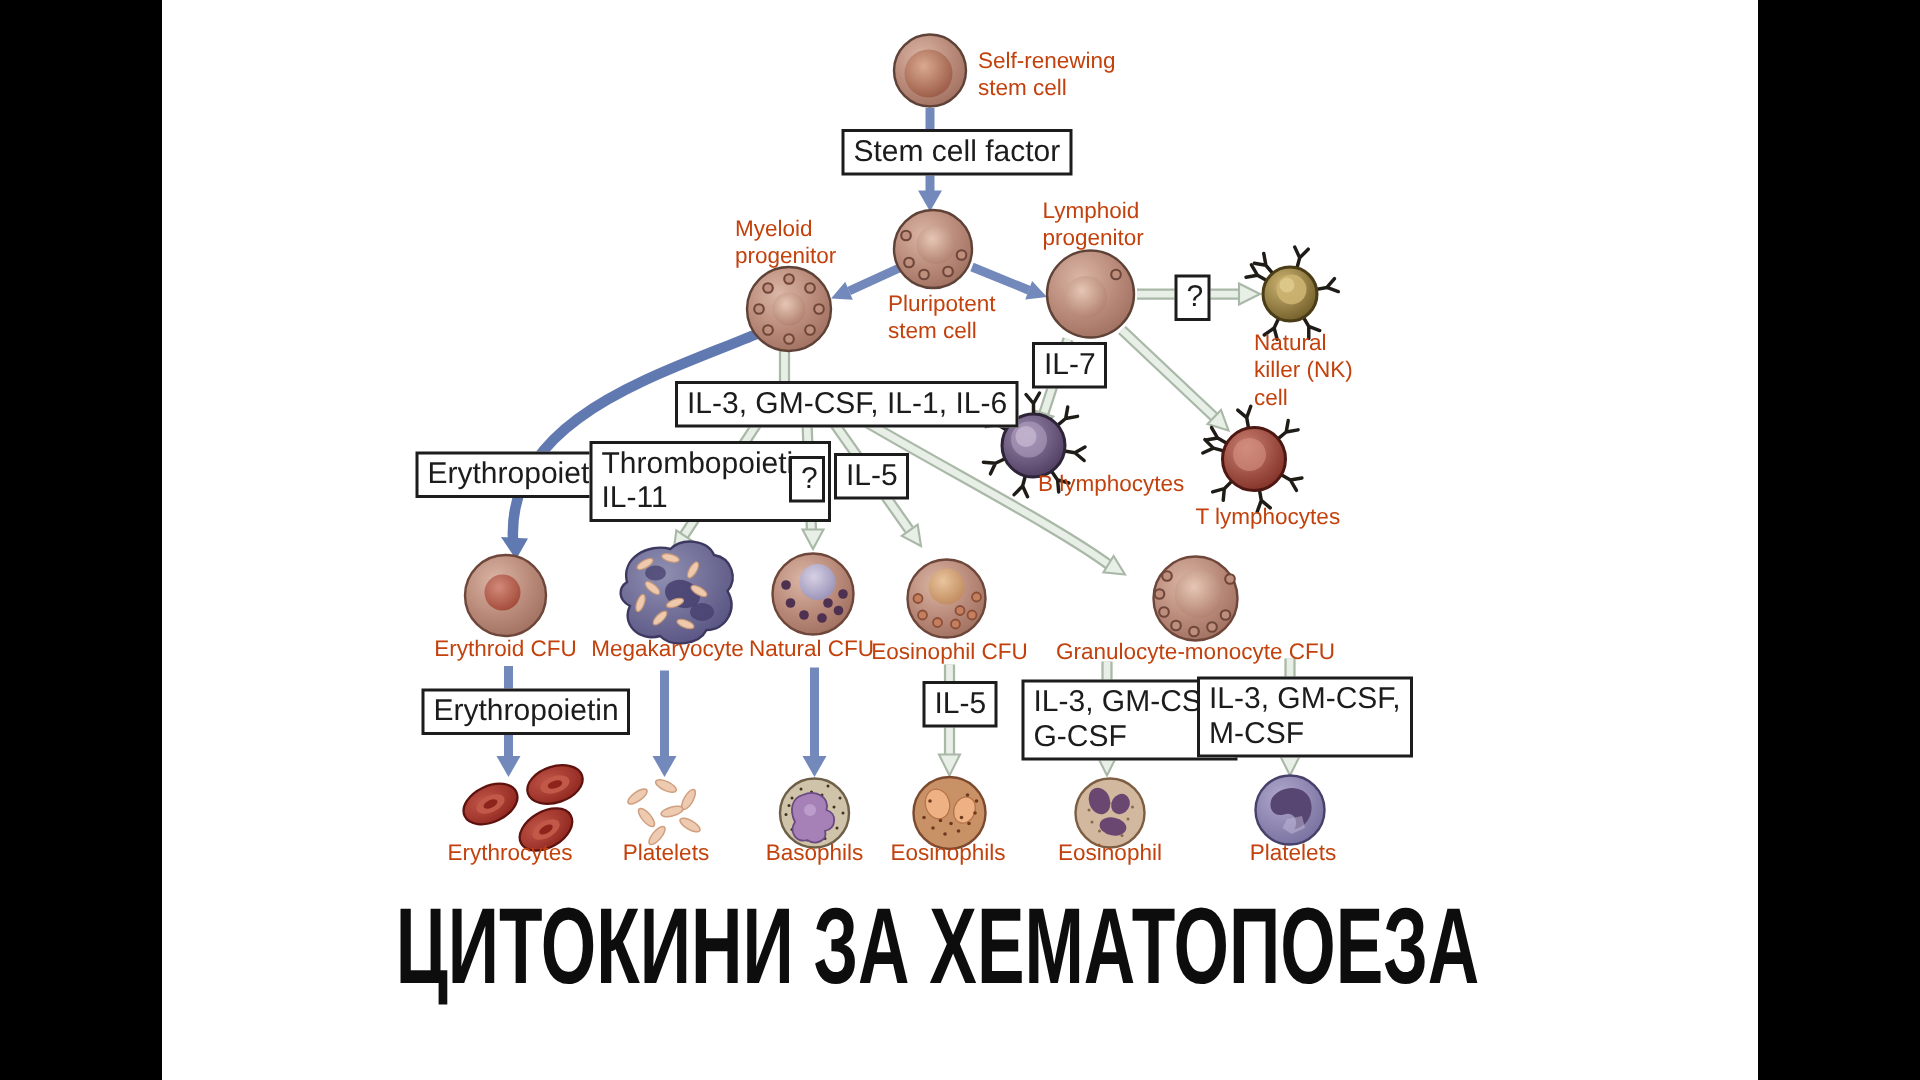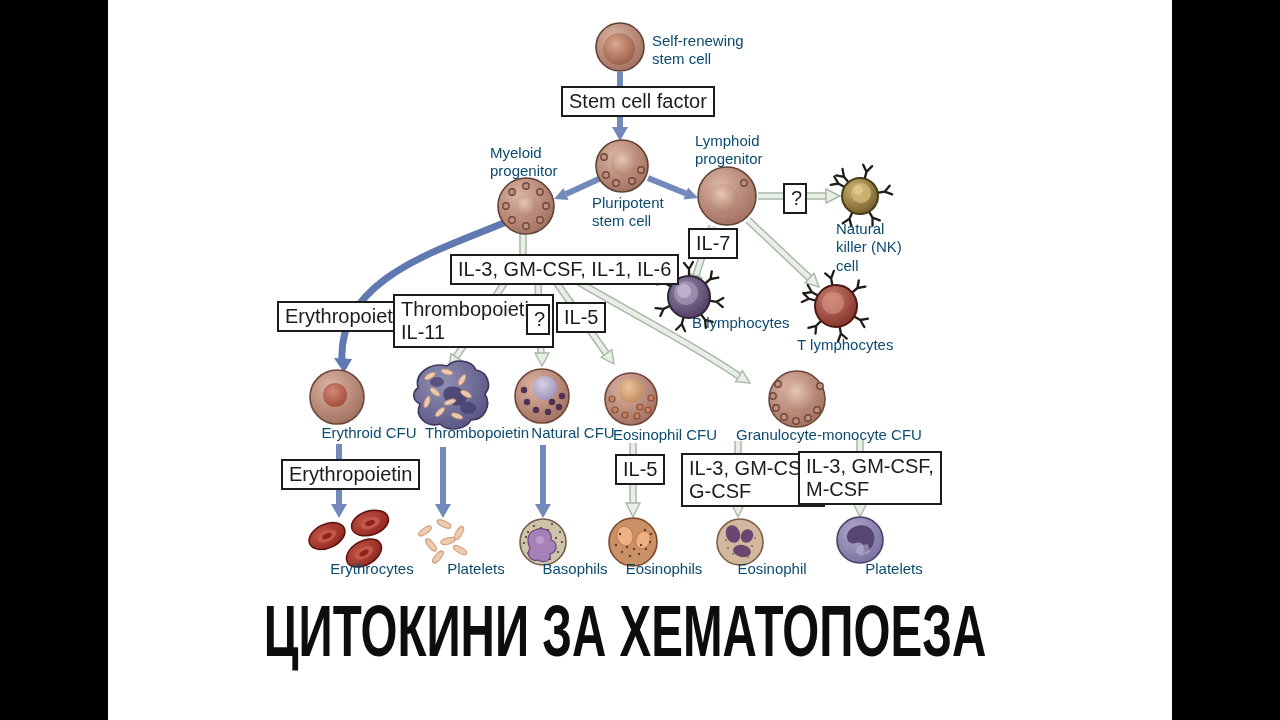--- a/index.html
+++ b/index.html
@@ -9,7 +9,7 @@
   .bar.left{left:0;}
   .bar.right{left:1172px;}
   .svglayer{position:absolute;left:0;top:0;}
-  .lbl{position:absolute;font-size:15px;line-height:1.22;color:#0c4a6e;white-space:pre-line;}
+  .lbl{position:absolute;font-size:15px;line-height:1.22;color:#c2410c;white-space:pre-line;}
   .lbl.c{transform:translateX(-50%);text-align:right;white-space:nowrap;margin-left:32px;}
   .bx{position:absolute;background:#fff;border:2px solid #1c1c1c;color:#1c1c1c;
       font-size:20px;line-height:1.15;padding:2px 6px;white-space:pre-line;box-sizing:border-box;}

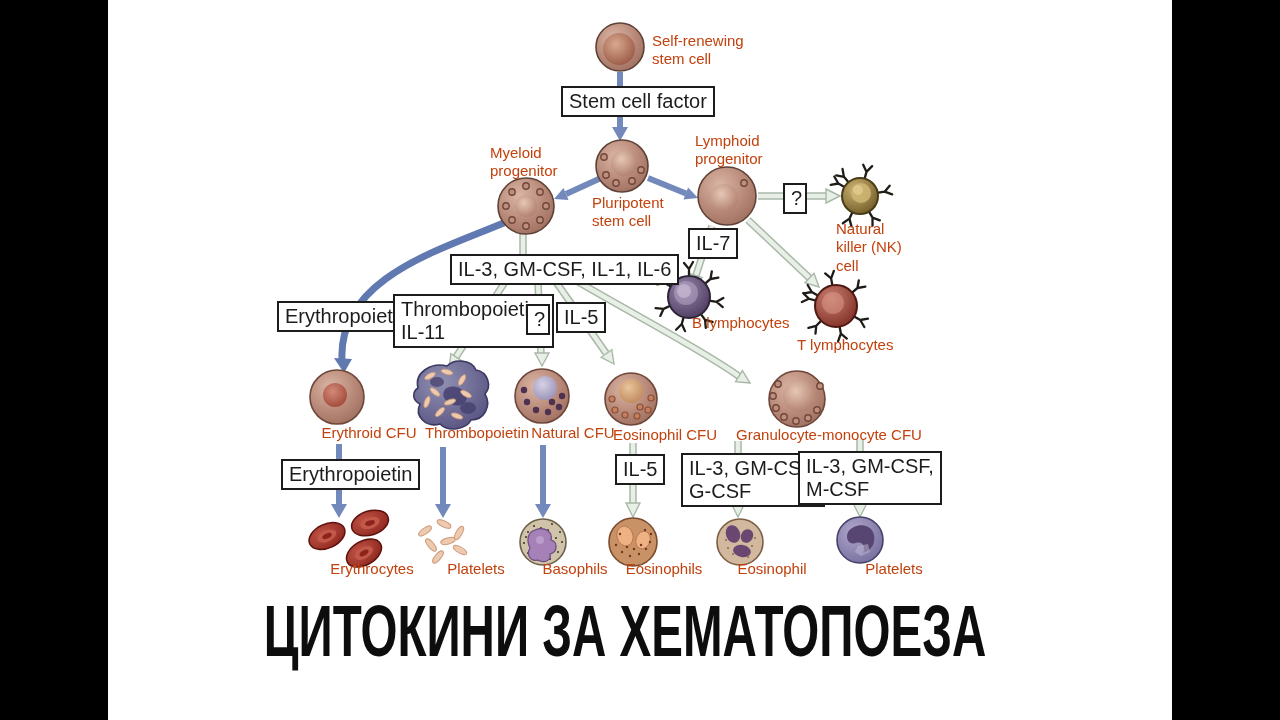--- a/index.html
+++ b/index.html
@@ -10,7 +10,7 @@
   .bar.right{left:1172px;}
   .svglayer{position:absolute;left:0;top:0;}
   .lbl{position:absolute;font-size:15px;line-height:1.22;color:#c2410c;white-space:pre-line;}
-  .lbl.c{transform:translateX(-50%);text-align:right;white-space:nowrap;margin-left:32px;}
+  .lbl.c{transform:translateX(-50%);text-align:right;white-space:nowrap;}
   .bx{position:absolute;background:#fff;border:2px solid #1c1c1c;color:#1c1c1c;
       font-size:20px;line-height:1.15;padding:2px 6px;white-space:pre-line;box-sizing:border-box;}
   .bx.ctr{text-align:center;}

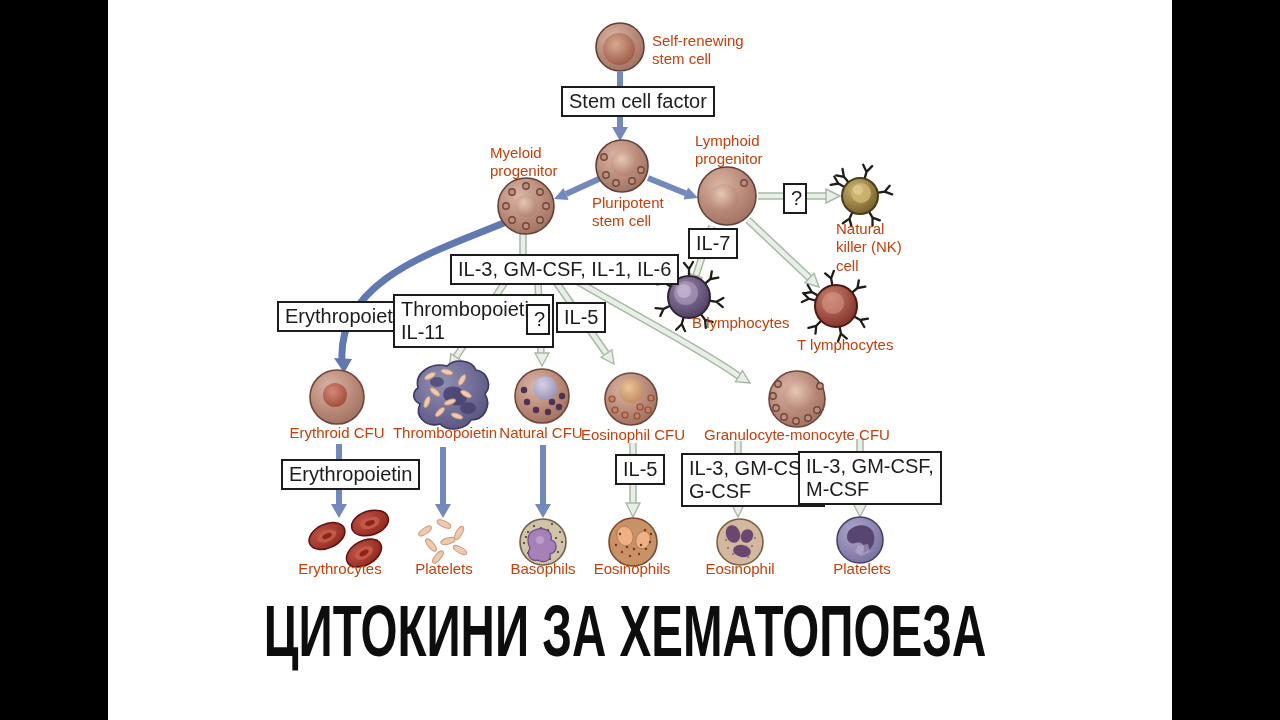--- a/index.html
+++ b/index.html
@@ -423,7 +423,7 @@
   <div class="lbl" style="left:797px;top:336px;">T lymphocytes</div>
 
   <div class="lbl c" style="left:337px;top:424px;">Erythroid CFU</div>
-  <div class="lbl c" style="left:445px;top:424px;">Thrombopoietin</div>
+  <div class="lbl c" style="left:445px;top:424px;">Megakaryocyte</div>
   <div class="lbl c" style="left:541px;top:424px;">Natural CFU</div>
   <div class="lbl c" style="left:633px;top:426px;">Eosinophil CFU</div>
   <div class="lbl c" style="left:797px;top:426px;">Granulocyte-monocyte CFU</div>

